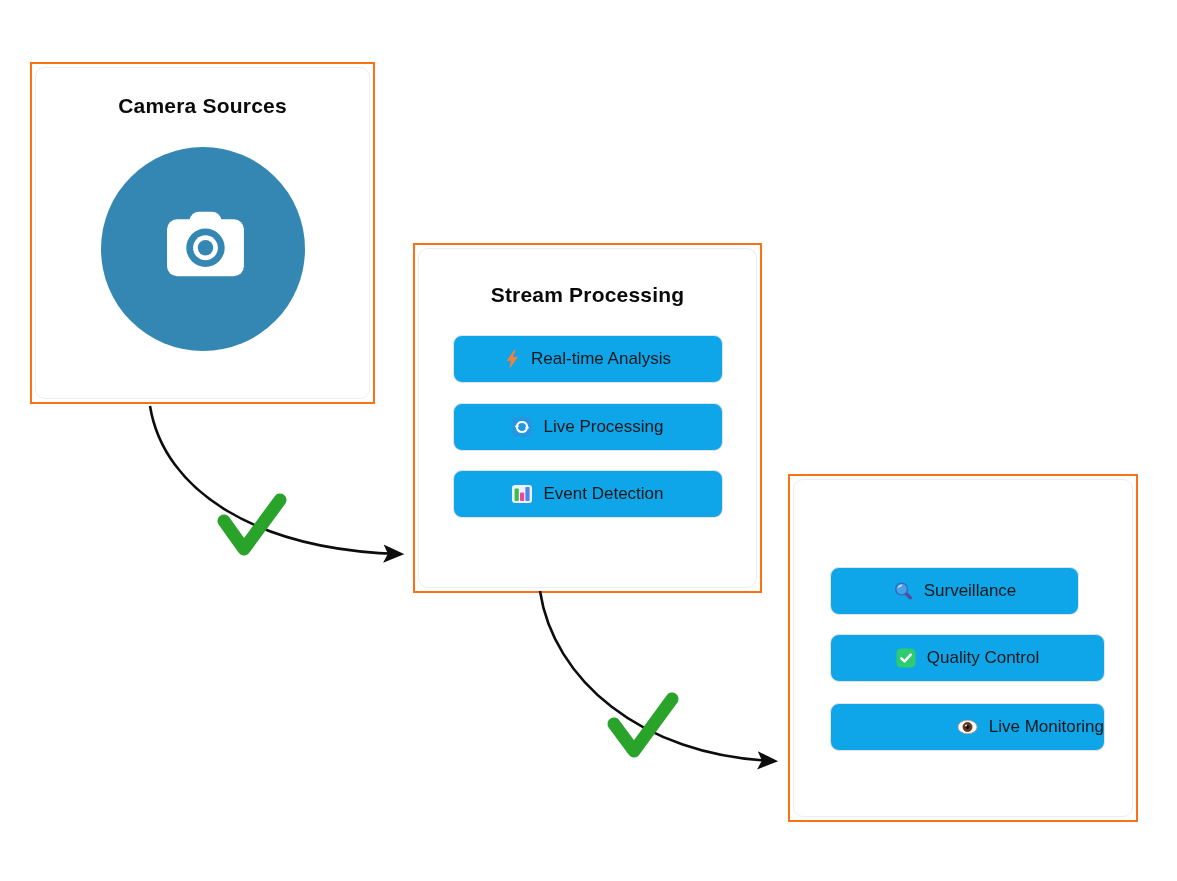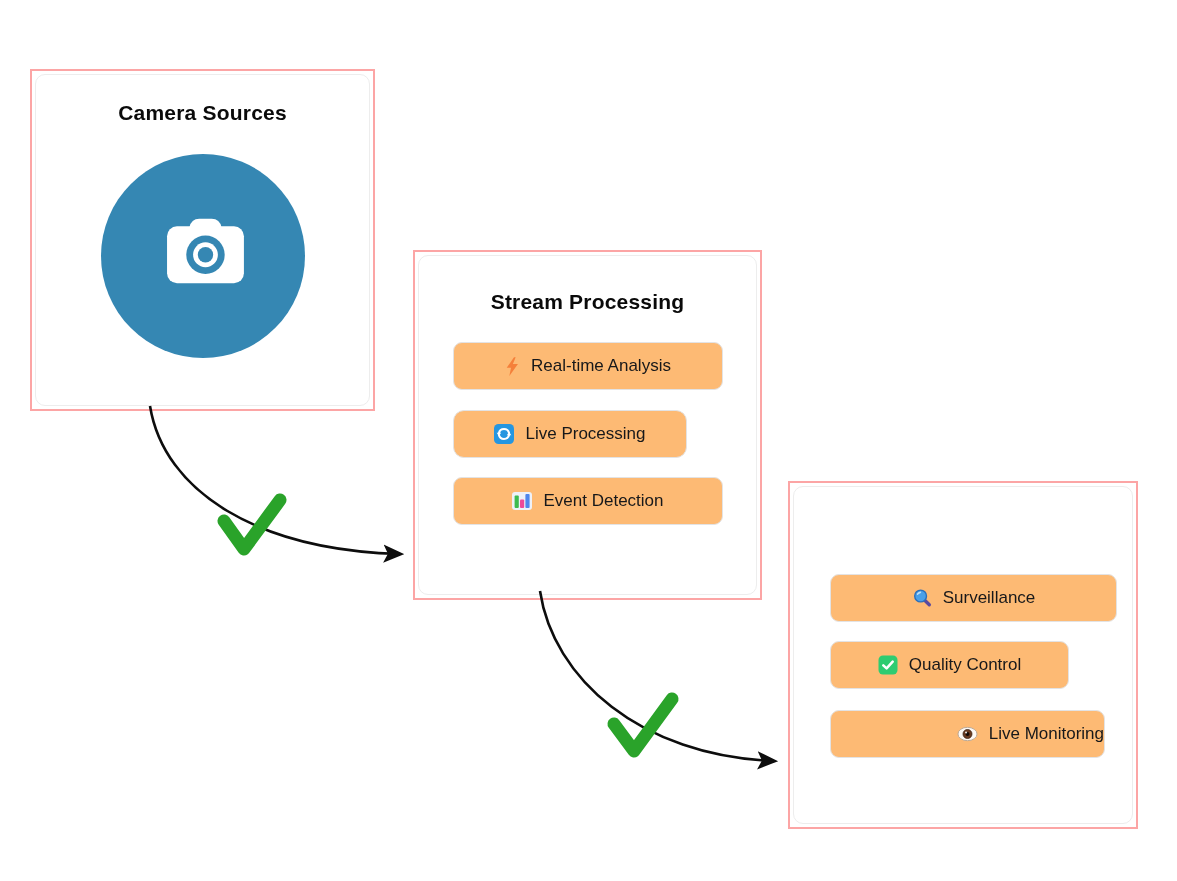--- a/index.html
+++ b/index.html
@@ -10,7 +10,7 @@
   }
   .node {
     position:absolute; background:#ffffff;
-    border:2px solid #fca5a5; box-sizing:border-box; z-index:1;margin-top:7px;
+    border:2px solid #f97316; box-sizing:border-box; z-index:1;
   }
   .node-inner {
     position:absolute; inset:3px; border:1px solid #ededed;

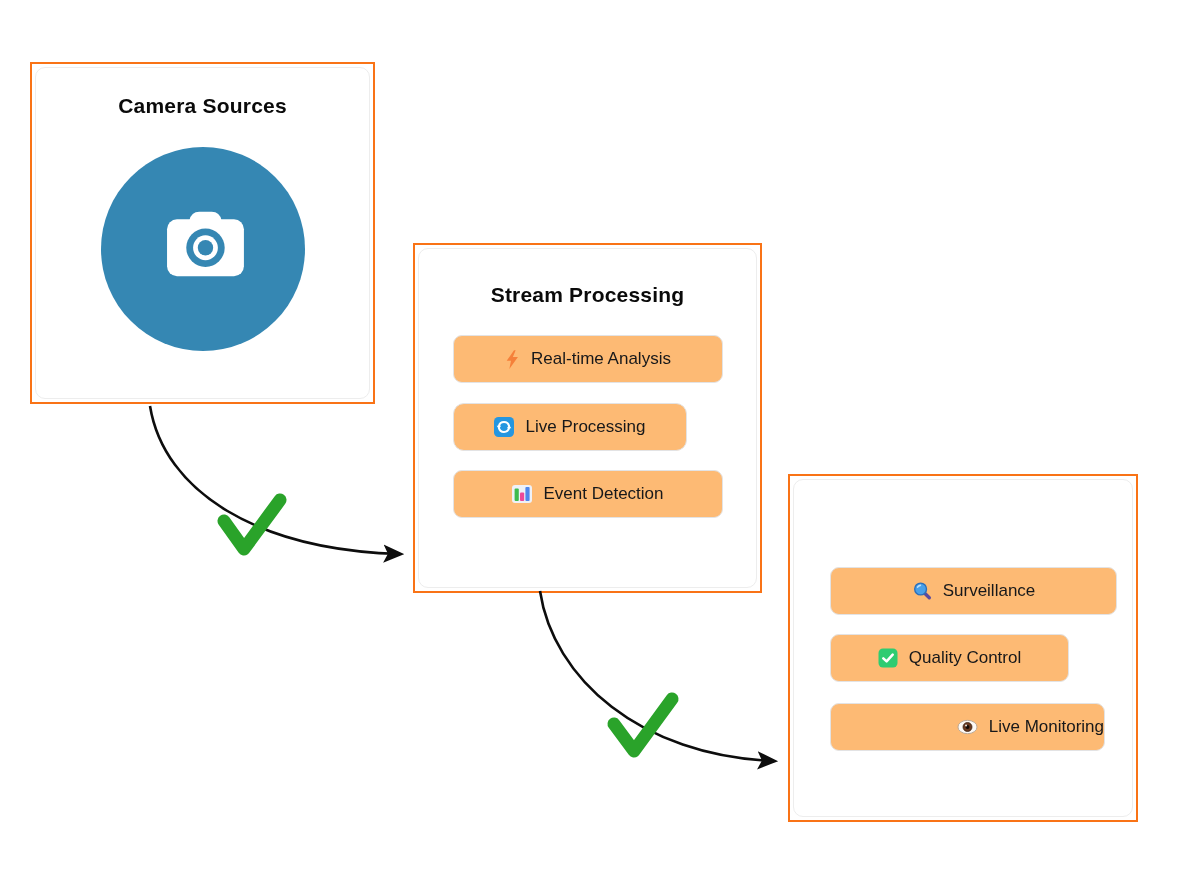--- a/index.html
+++ b/index.html
@@ -24,7 +24,7 @@
   .pill-btn {
     position:absolute; display:flex; align-items:center; justify-content:center;
     gap:11px; height:48px; box-sizing:border-box;
-    background:#fdba74; border:1px solid #e3e3e4; border-radius:9px;
+    background:#0ea5e9; border:1px solid #e3e3e4; border-radius:9px;
     font-size:17px; color:#17181a; cursor:pointer; z-index:2;
   }
   .pill-btn .btn-label { white-space:nowrap; }

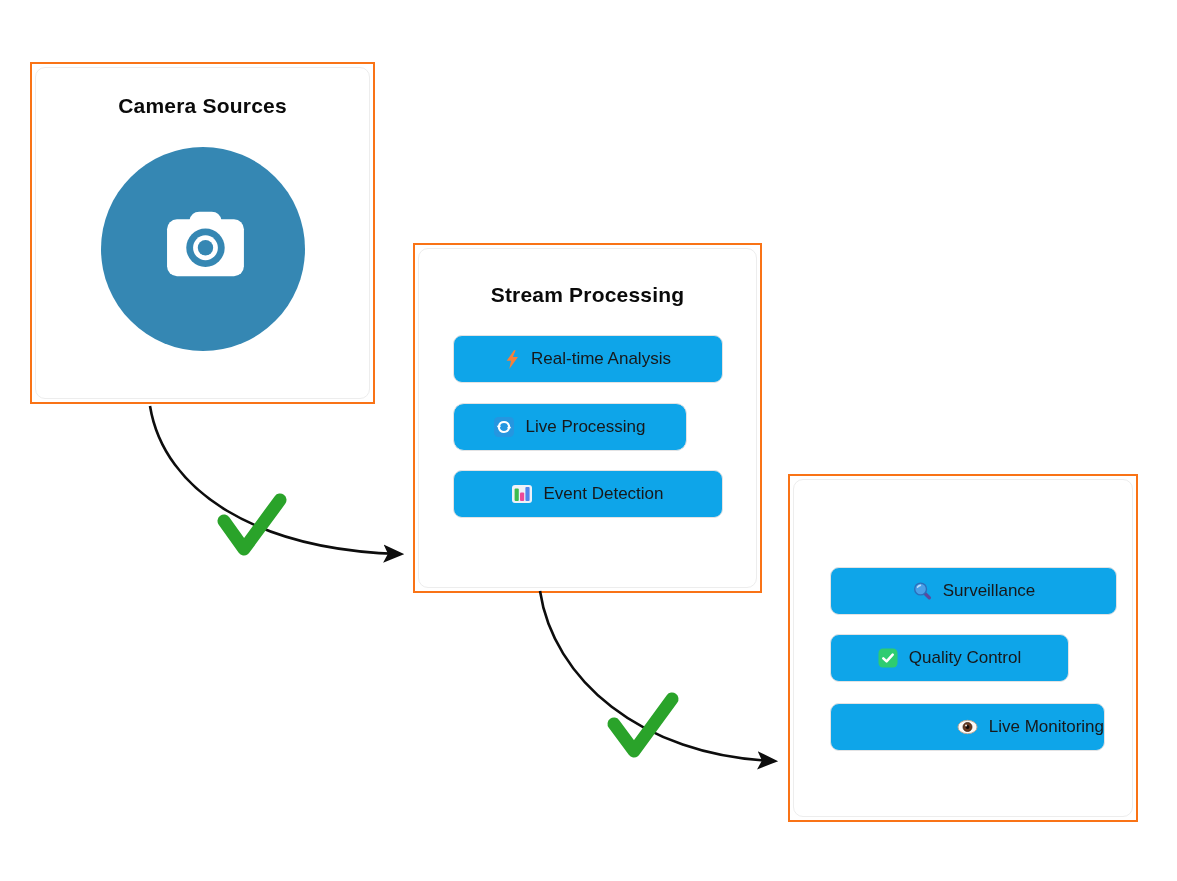--- a/index.html
+++ b/index.html
@@ -67,7 +67,7 @@
     <span class="btn-label">Real-time Analysis</span>
   </div>
 
-  <div class="pill-btn" style="left:38px; top:158px; width:234px;border-radius:11px;">
+  <div class="pill-btn" style="left:38px; top:158px; width:270px;">
     <svg class="icon-svg" width="20" height="20" viewBox="0 0 20 20">
       <rect x="0" y="0" width="20" height="20" rx="4.5" fill="#2596e0"></rect>
       <g stroke="#ffffff" stroke-width="2" fill="none">

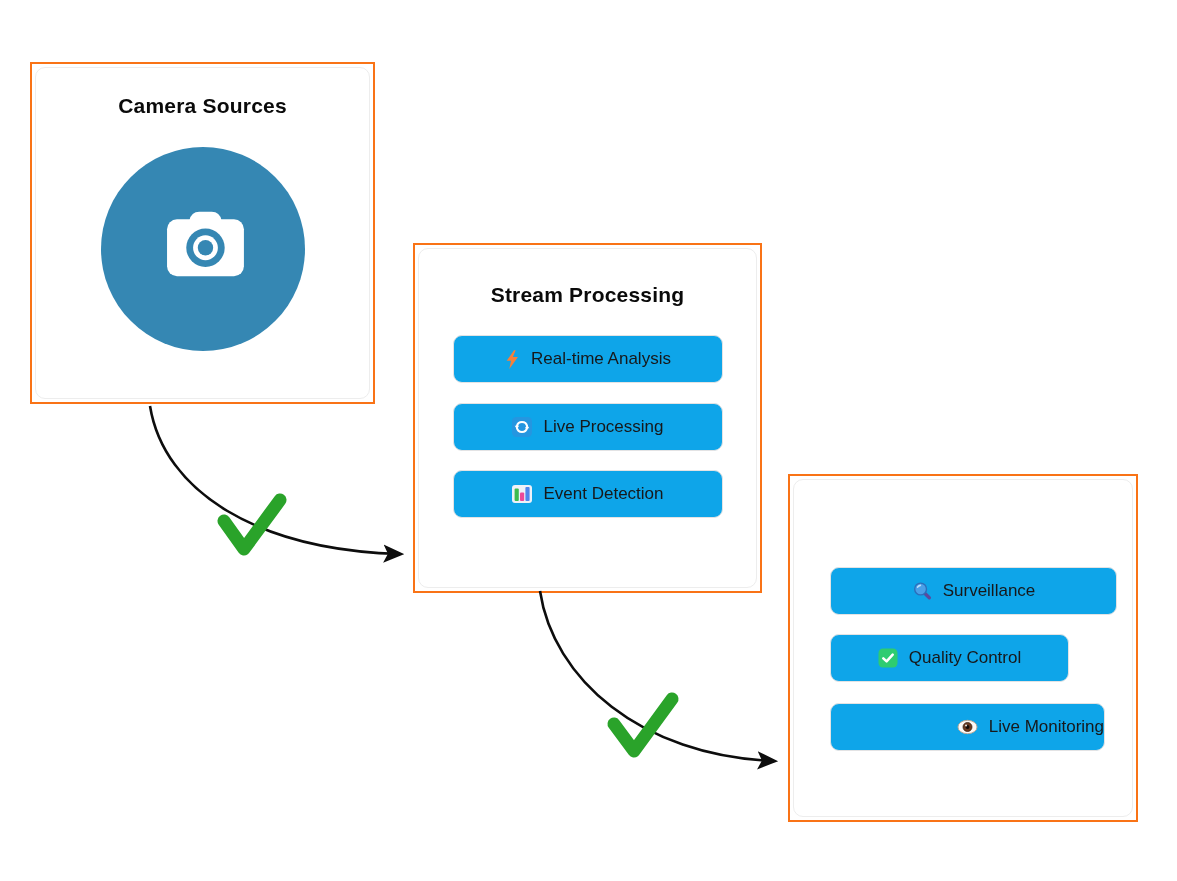--- a/index.html
+++ b/index.html
@@ -94,7 +94,7 @@
 <div class="node" style="left:788px; top:474px; width:350px; height:348px;">
   <div class="node-inner"></div>
 
-  <div class="pill-btn" style="left:40px; top:91px; width:287px;">
+  <div class="pill-btn" style="left:40px; top:91px; width:249px;">
     <svg class="icon-svg" width="20" height="20" viewBox="0 0 20 20">
       <line x1="13.2" y1="12.8" x2="17.3" y2="16.8" stroke="#5b4a9e" stroke-width="3.4" stroke-linecap="round"></line>
       <circle cx="8.6" cy="8" r="5.9" fill="#4aa0e8" stroke="#2c6fba" stroke-width="1.4"></circle>

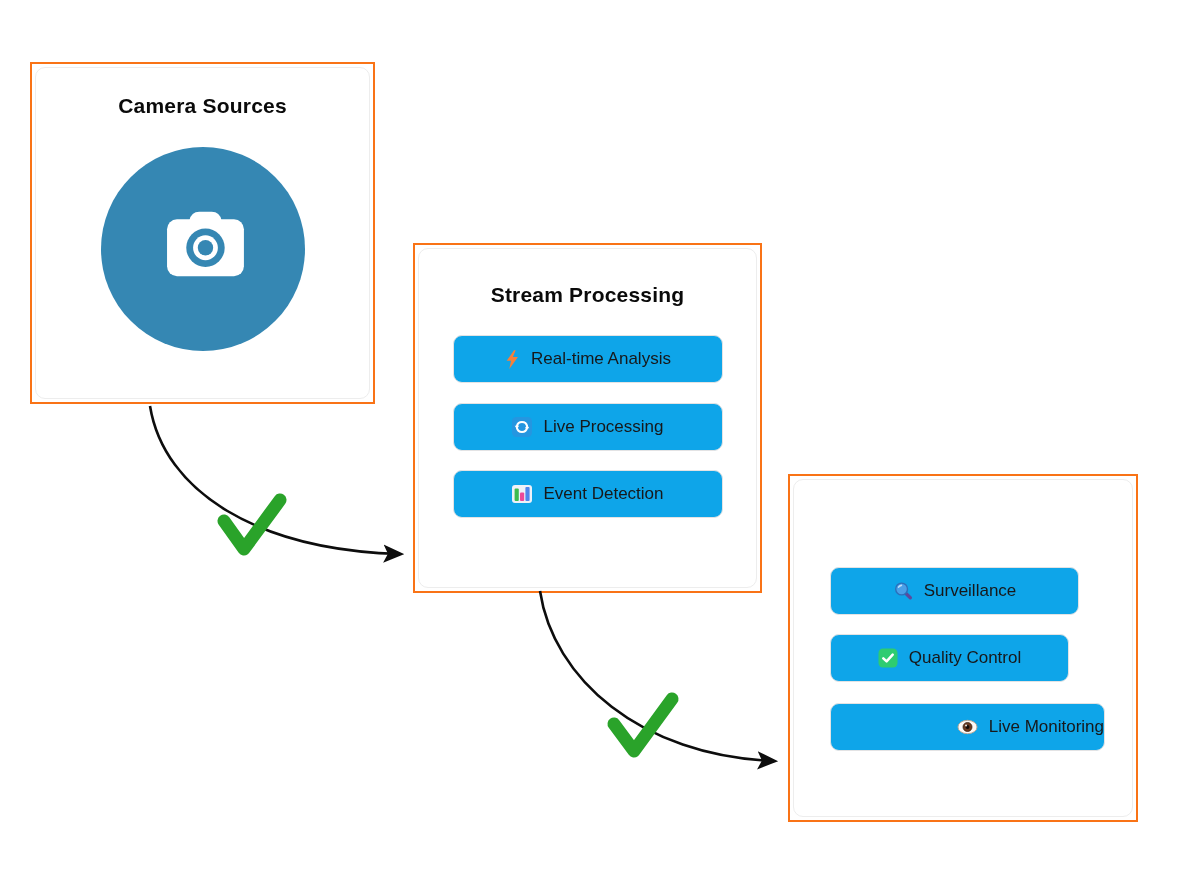--- a/index.html
+++ b/index.html
@@ -103,7 +103,7 @@
     <span class="btn-label">Surveillance</span>
   </div>
 
-  <div class="pill-btn" style="left:40px; top:158px; width:239px;">
+  <div class="pill-btn" style="left:40px; top:158px; width:275px;">
     <svg class="icon-svg" width="20" height="20" viewBox="0 0 20 20">
       <rect x="0.5" y="0.5" width="19" height="19" rx="4.5" fill="#2ecc71"></rect>
       <path d="M5.3 10.3 L8.6 13.4 L14.7 6.6" stroke="#ffffff" stroke-width="2.5" fill="none" stroke-linecap="round" stroke-linejoin="round"></path>

